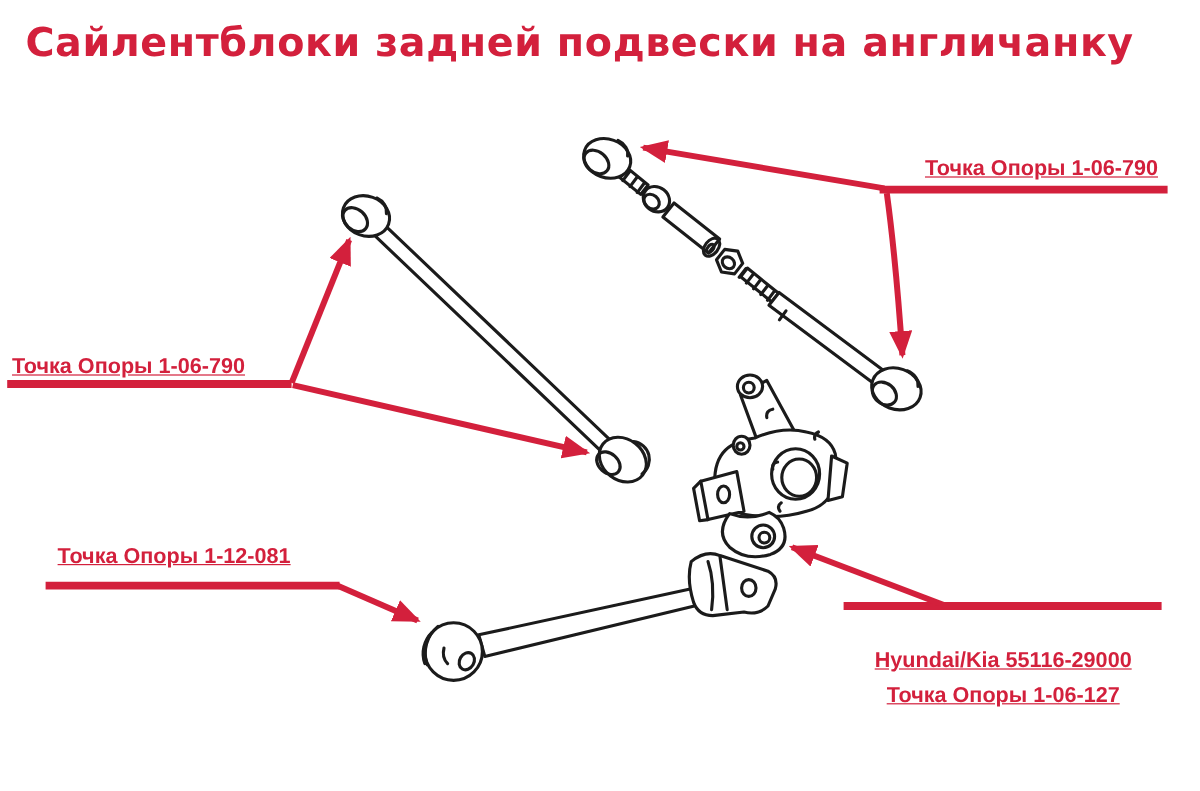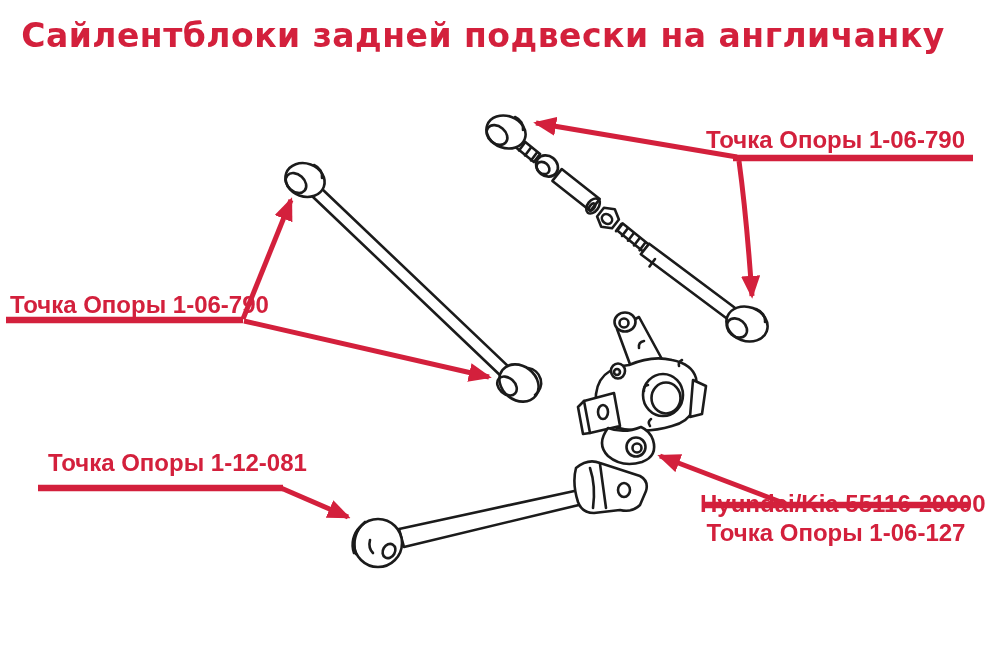--- a/index.html
+++ b/index.html
@@ -13,8 +13,8 @@
     letter-spacing:.5px;color:#d3203c;white-space:nowrap;
   }
   .label{
-    position:absolute;font-weight:bold;font-size:24px;color:#d3203c;
-    white-space:nowrap;line-height:26px;
+    position:absolute;font-weight:bold;font-size:18px;color:#d3203c;
+    white-space:nowrap;line-height:26px;text-decoration:underline;
   }
   .label-top-right{top:127px;left:703px;width:262px;text-align:right;}
   .label-left{top:292px;left:10px;}

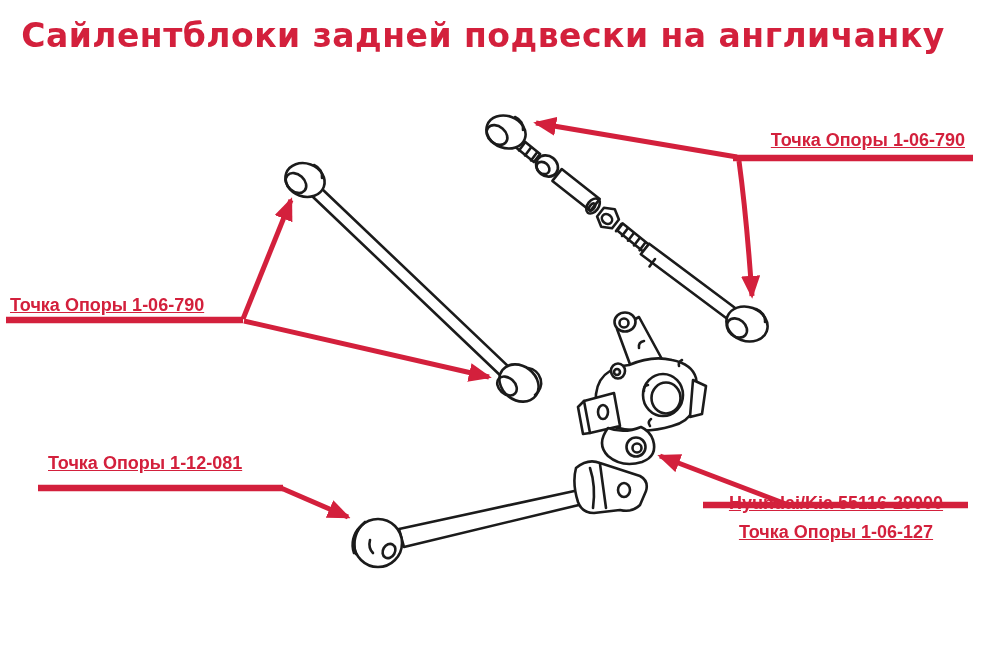--- a/index.html
+++ b/index.html
@@ -19,7 +19,7 @@
   .label-top-right{top:127px;left:703px;width:262px;text-align:right;}
   .label-left{top:292px;left:10px;}
   .label-bottom-left{top:450px;left:48px;}
-  .label-bottom-right{top:489px;left:700px;width:272px;text-align:center;line-height:29px;}
+  .label-bottom-right{top:536px;left:700px;width:272px;text-align:center;line-height:29px;}
   svg.scene{position:absolute;top:0;left:0;}
   .ink{stroke:#1b1b1b;stroke-width:2.6;fill:none;stroke-linecap:round;stroke-linejoin:round;}
   .ink-f{stroke:#1b1b1b;stroke-width:2.6;fill:#ffffff;stroke-linecap:round;stroke-linejoin:round;}

